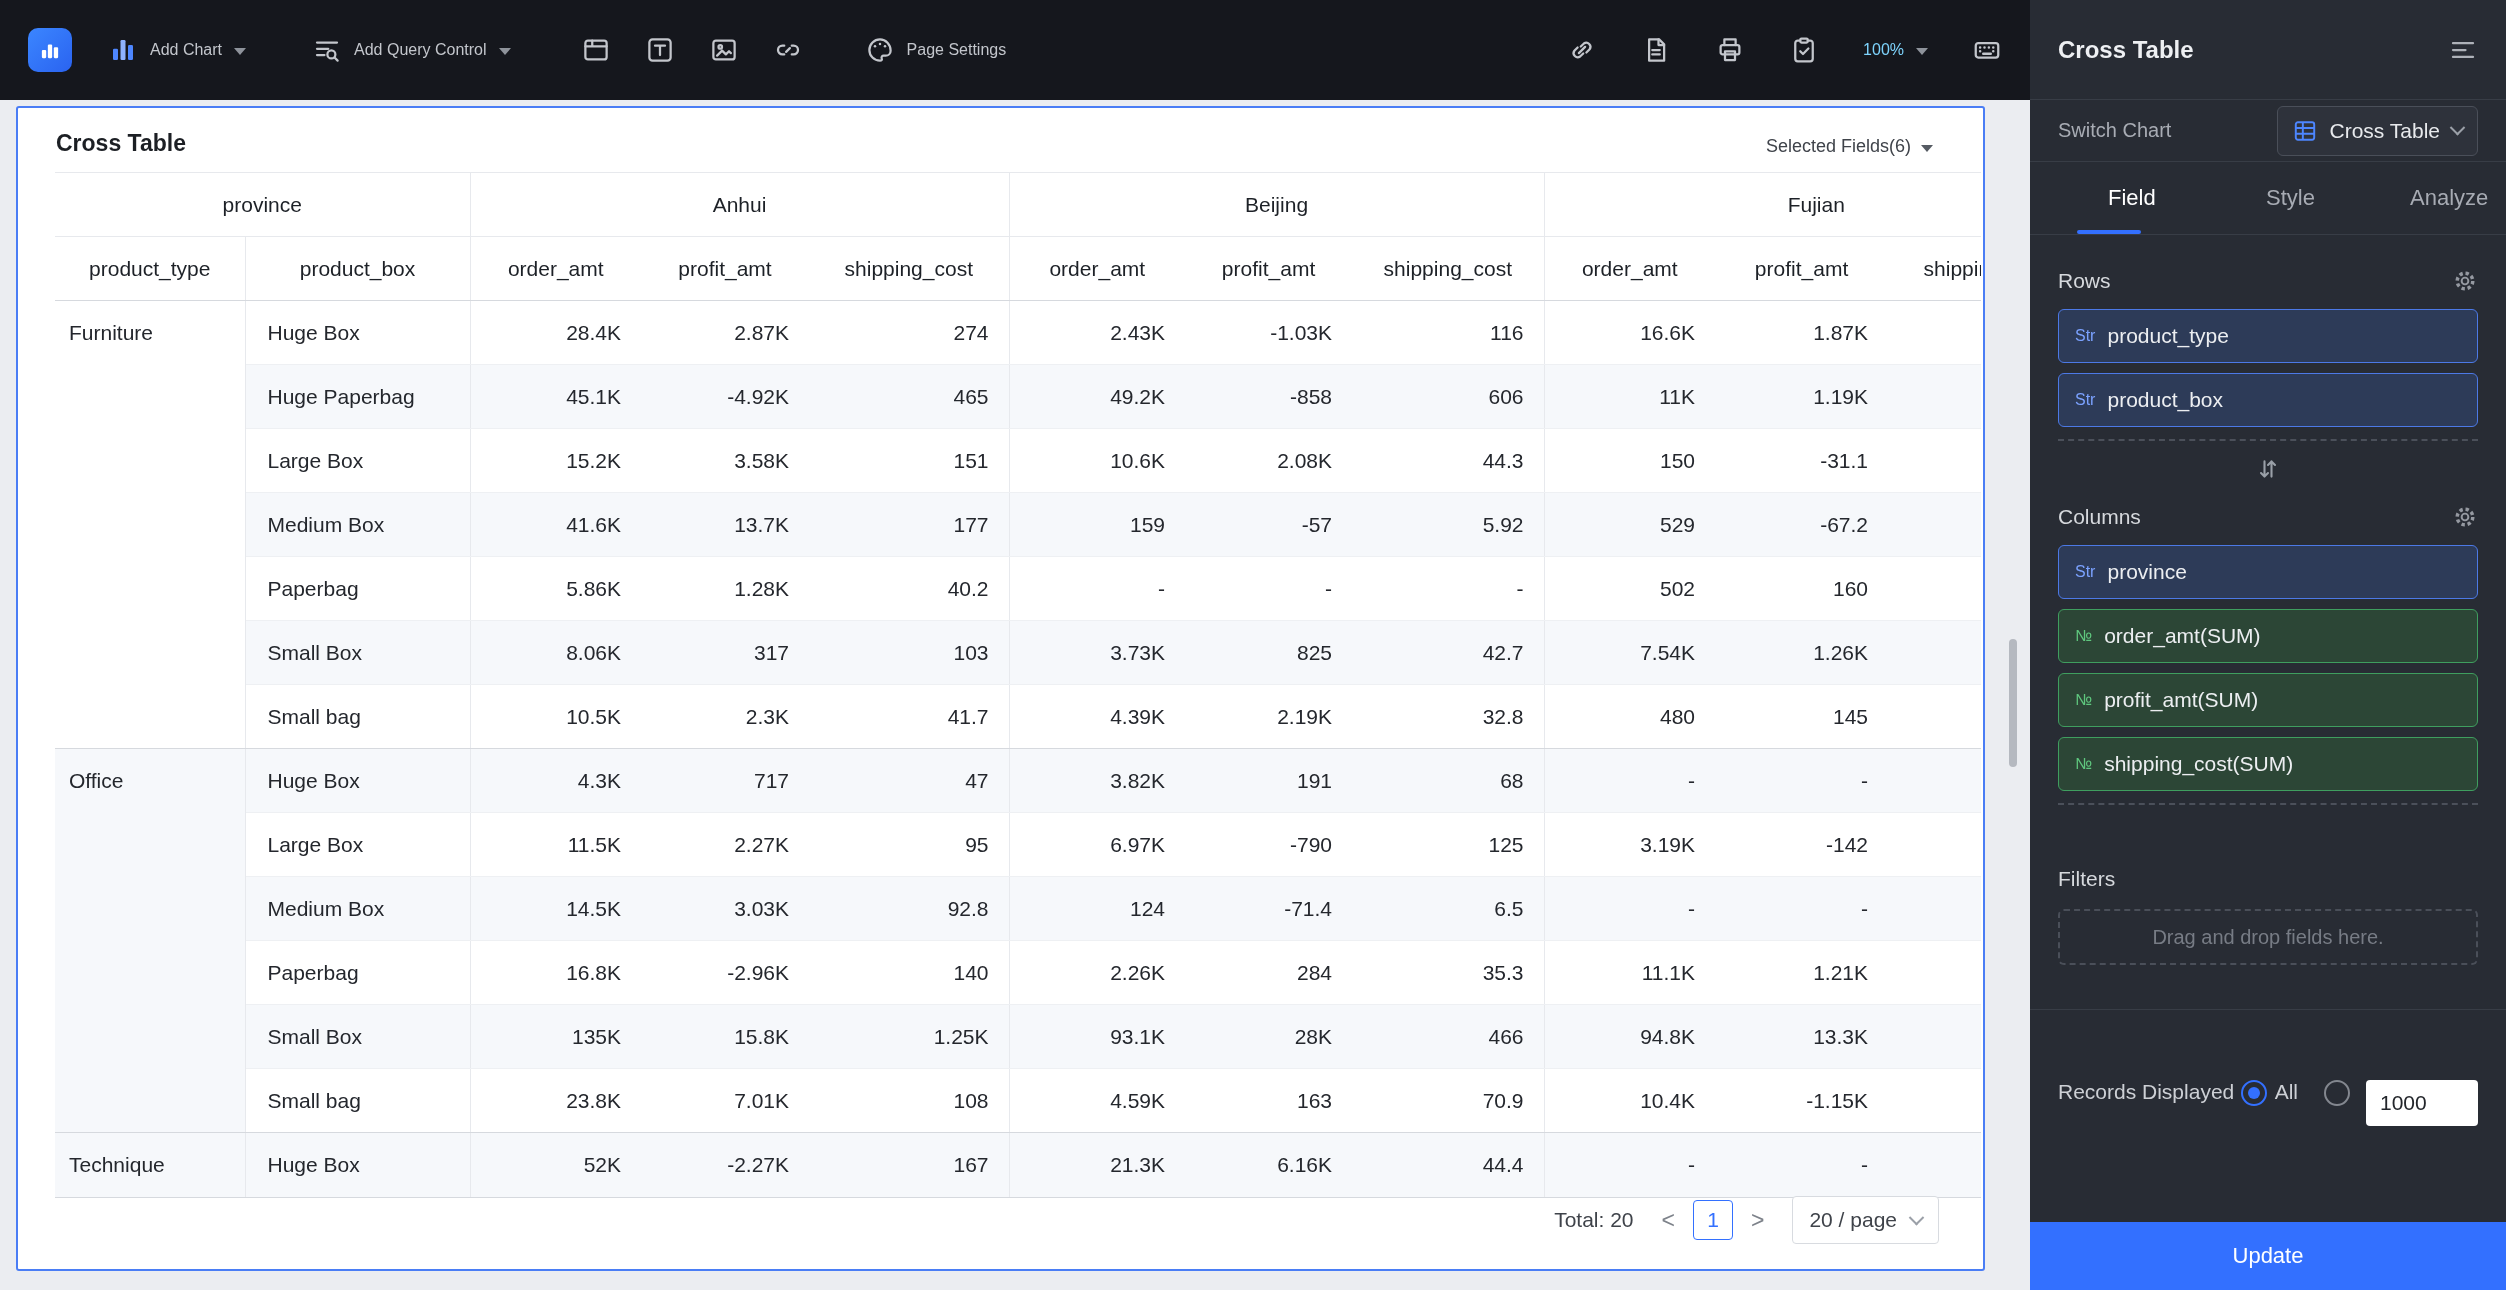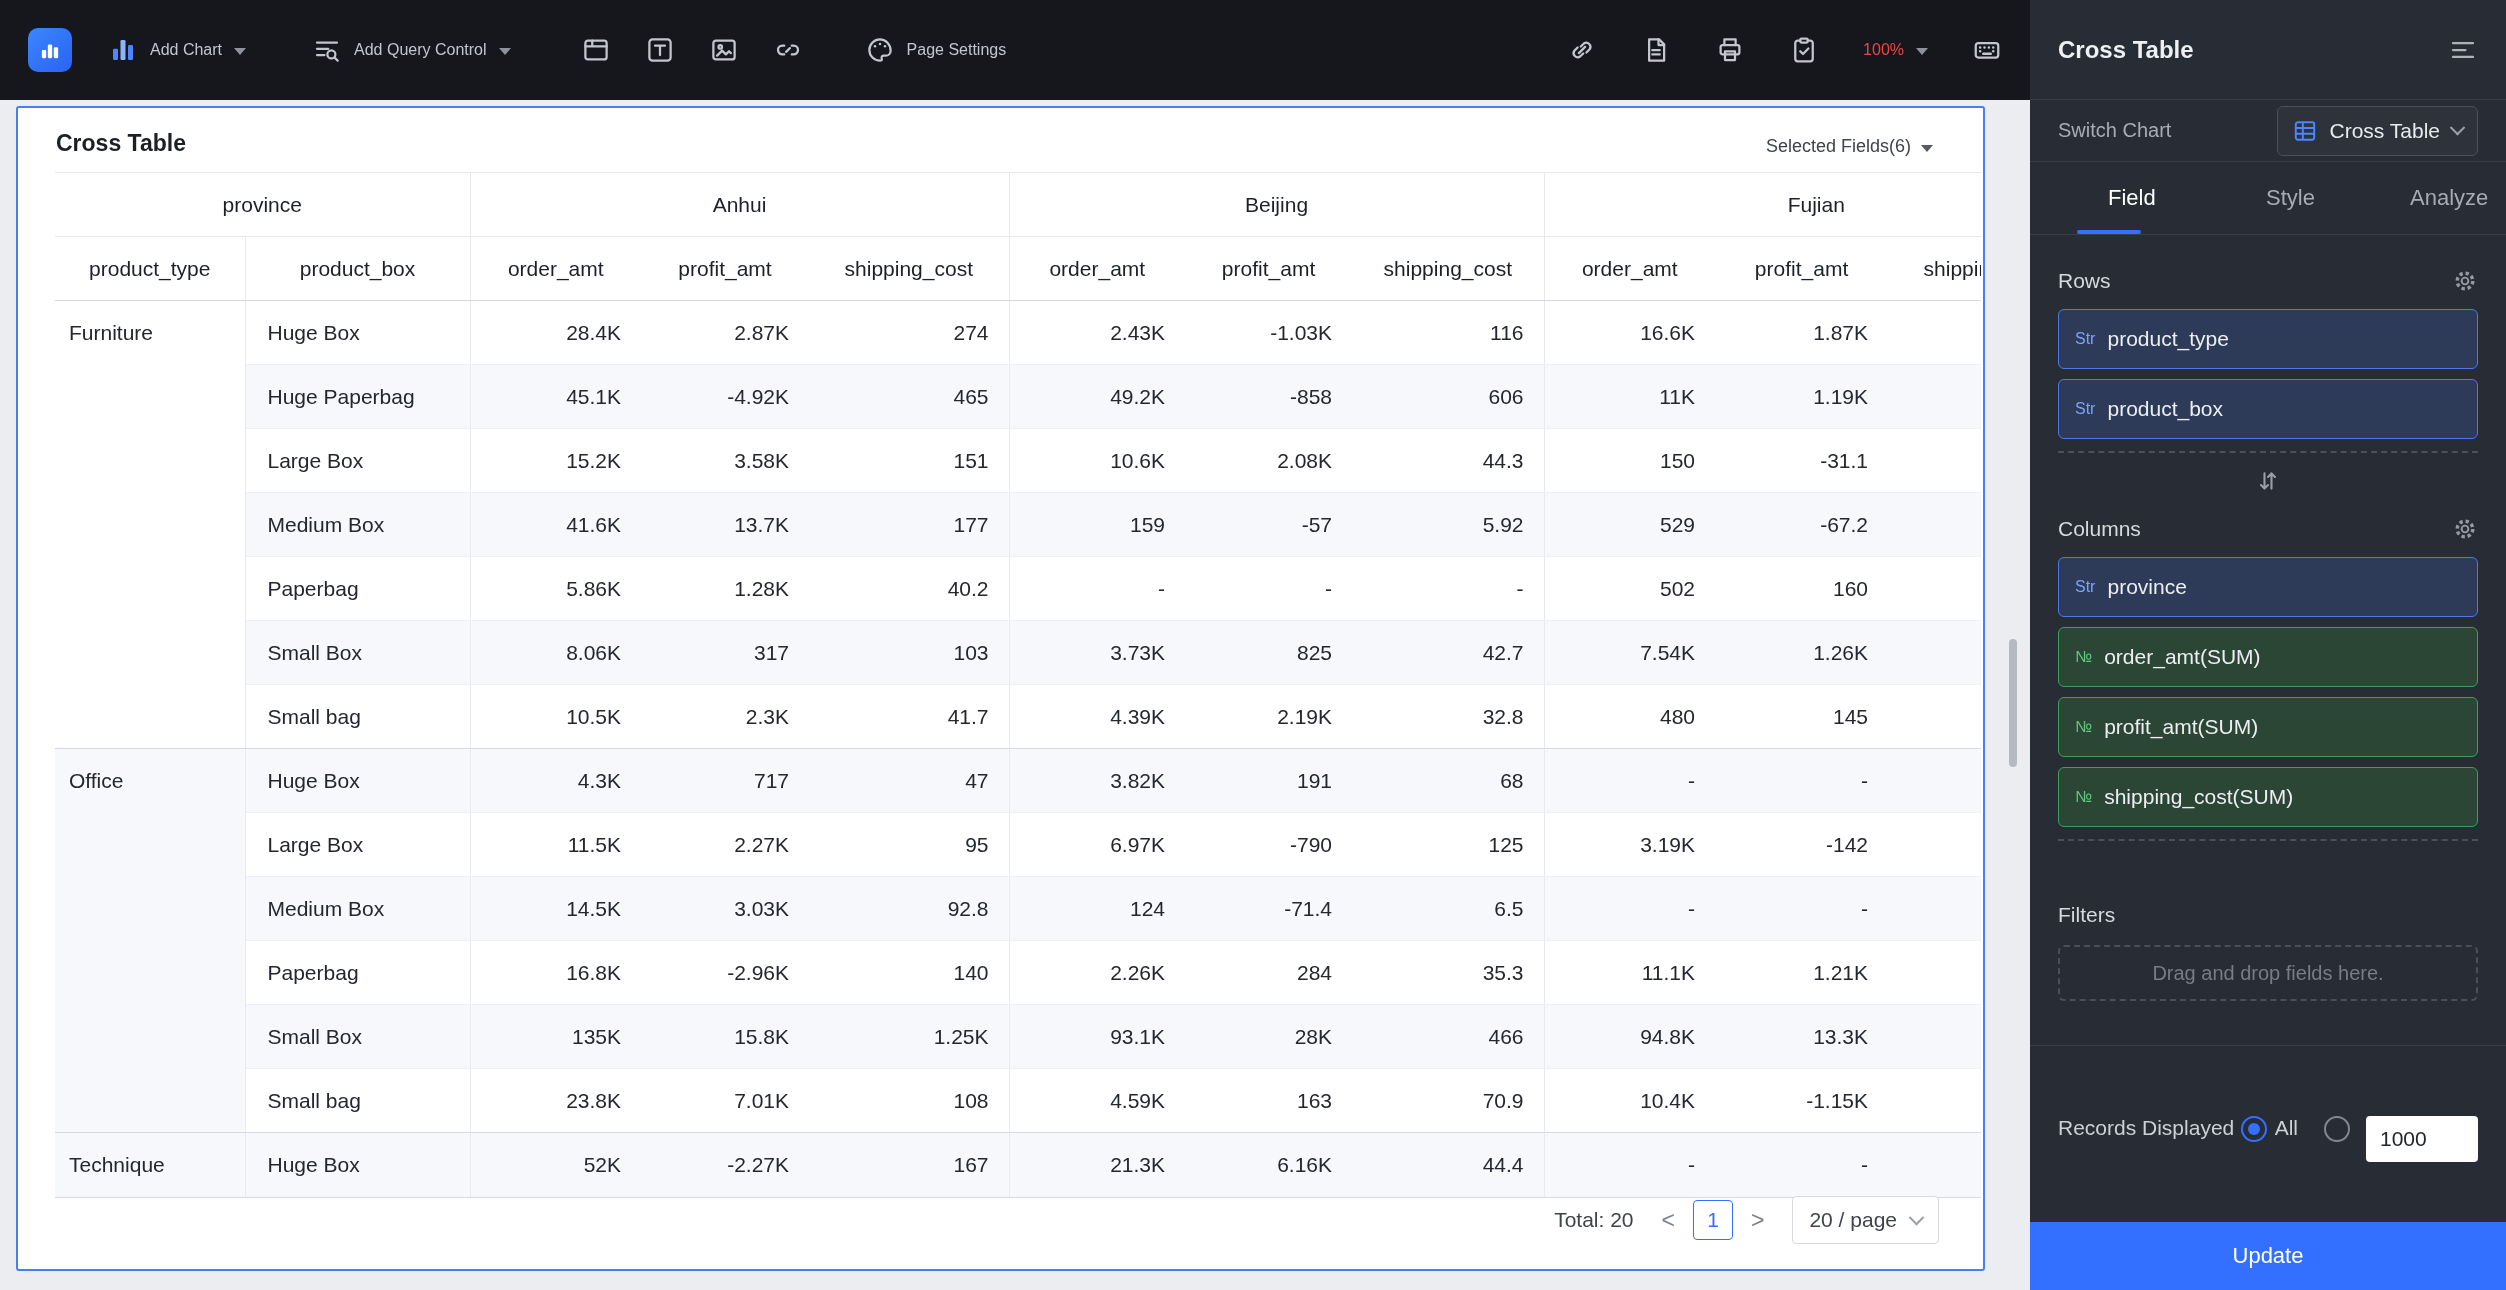--- a/index.html
+++ b/index.html
@@ -19,7 +19,7 @@
   .tri.dark { border-top-color: #565b63; }
   .tb-icons { display: flex; align-items: center; gap: 34px; }
   .tb-right { margin-left: auto; display: flex; align-items: center; gap: 44px; }
-  .tb-zoom { color: #ef4444; }
+  .tb-zoom { color: #7dd3fc; }
 
   
   .canvas { position: absolute; left: 0; top: 100px; width: 2030px; height: 1190px; background: #ebedf1; }

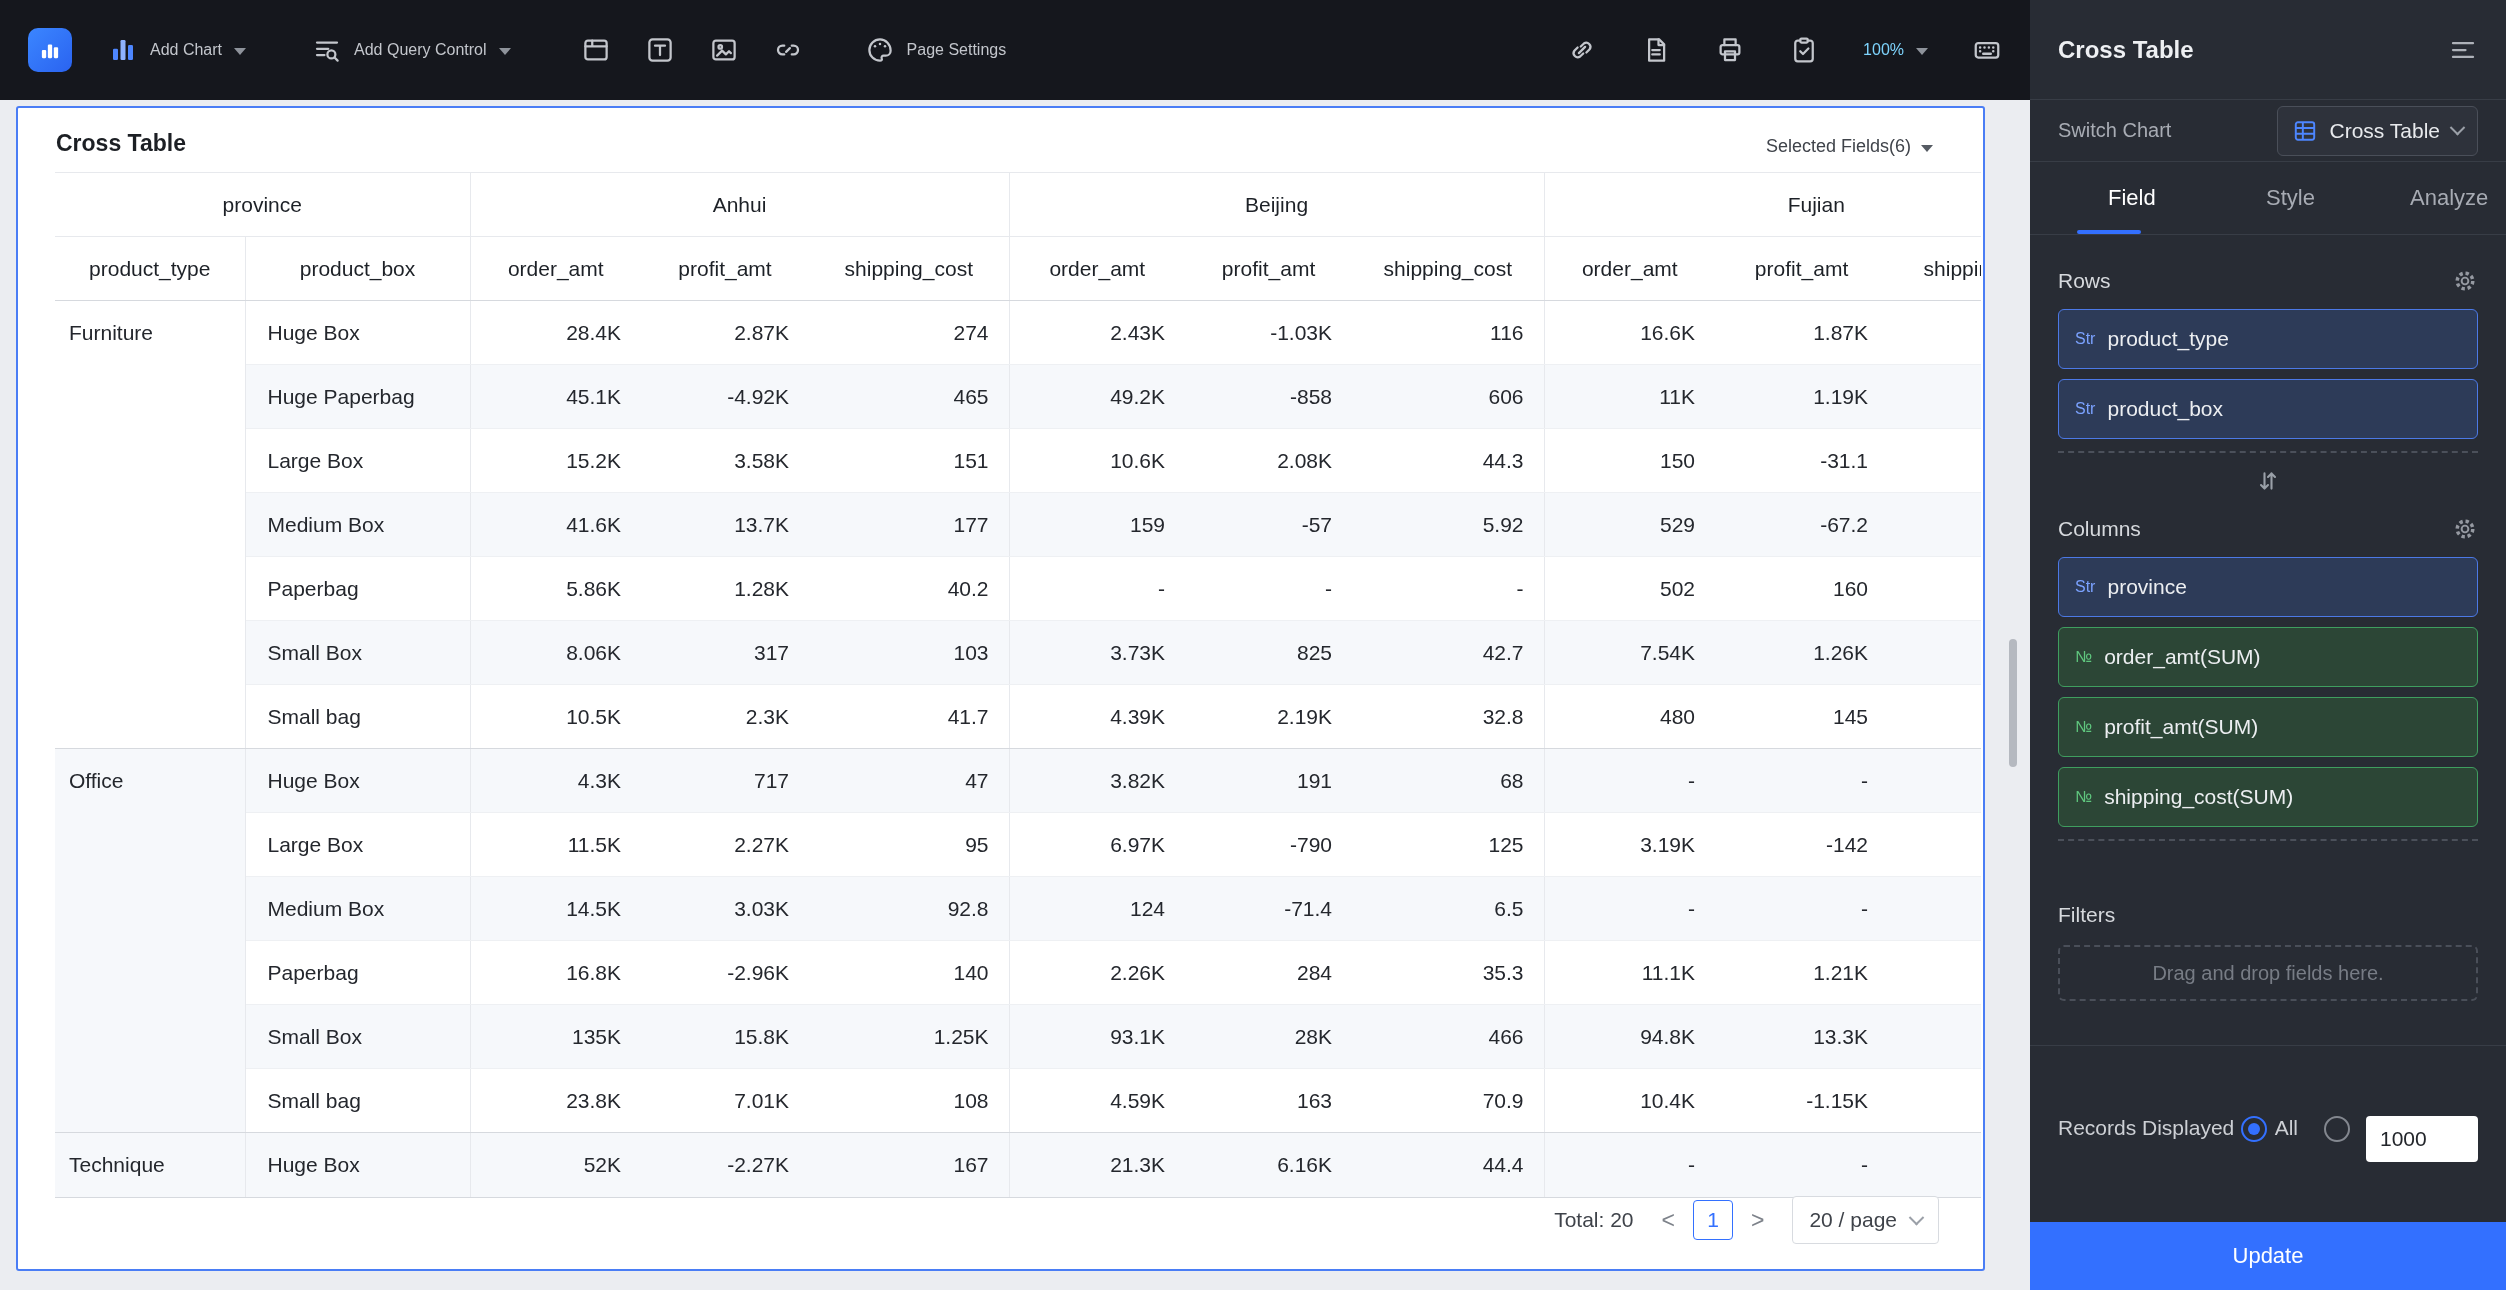--- a/index.html
+++ b/index.html
@@ -74,7 +74,7 @@
   .section-head.rows { margin-top: 18px; }
   .section-head.cols { margin-top: 6px; }
   .section-head.filters { margin-top: 46px; }
-  .chip { margin: 0 28px 10px; height: 60px; border-radius: 6px; display: flex; align-items: center;
+  .chip { margin: 0 28px 10px; height: 54px; border-radius: 6px; display: flex; align-items: center;
           gap: 12px; padding: 0 16px; font-size: 21px; color: #eceef1; }
   .chip.dimension { background: #2d3b58; border: 1px solid #4c79e6; }
   .chip.measure { background: #2c4636; border: 1px solid #3f9e5f; }

